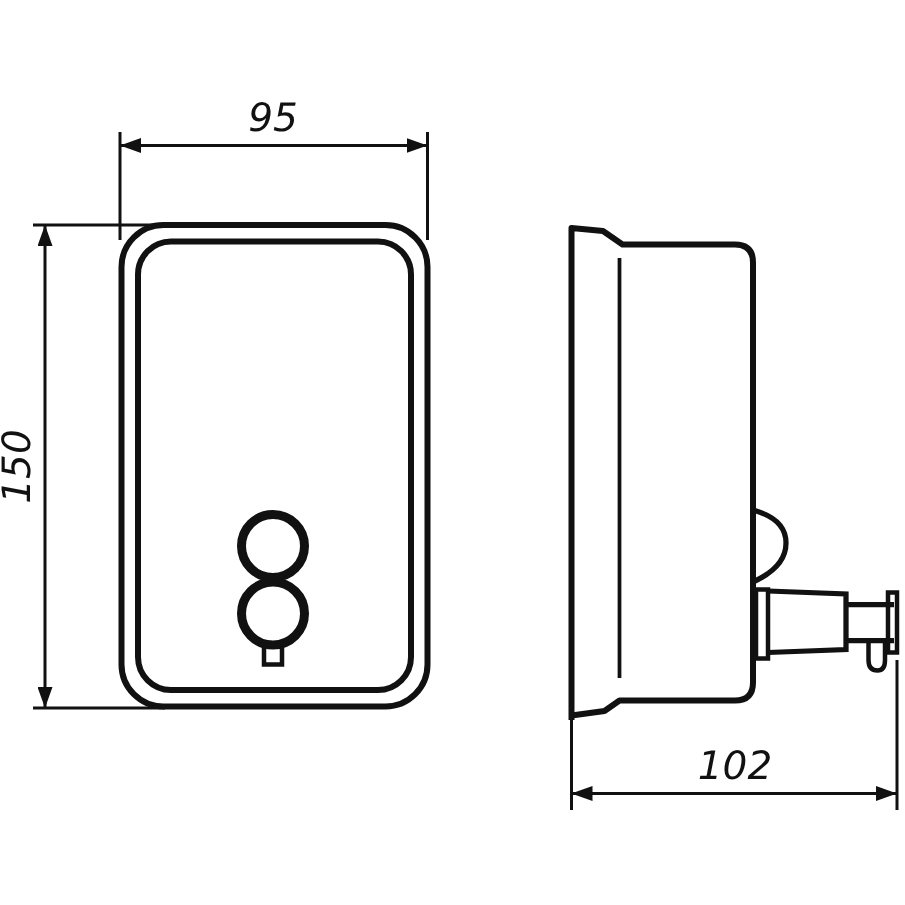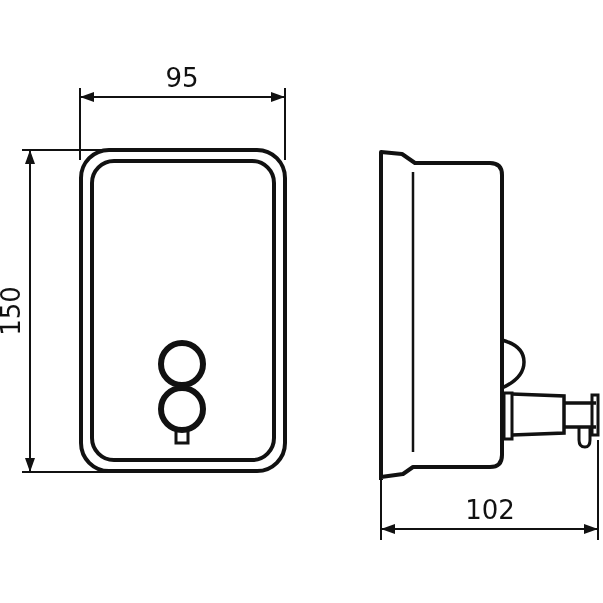--- a/index.html
+++ b/index.html
@@ -4,7 +4,7 @@
   <style>
     html, body { margin: 0; padding: 0; background: #ffffff; }
     body { width: 603px; height: 603px; overflow: hidden; }
-    .canvas { position: relative; width: 603px; height: 603px; }
+    .canvas { position: relative; width: 603px; height: 603px; font-style: italic; }
     svg { position: absolute; left: 0; top: 0; }
     .dim-text {
       font-family: "DejaVu Sans", sans-serif;

